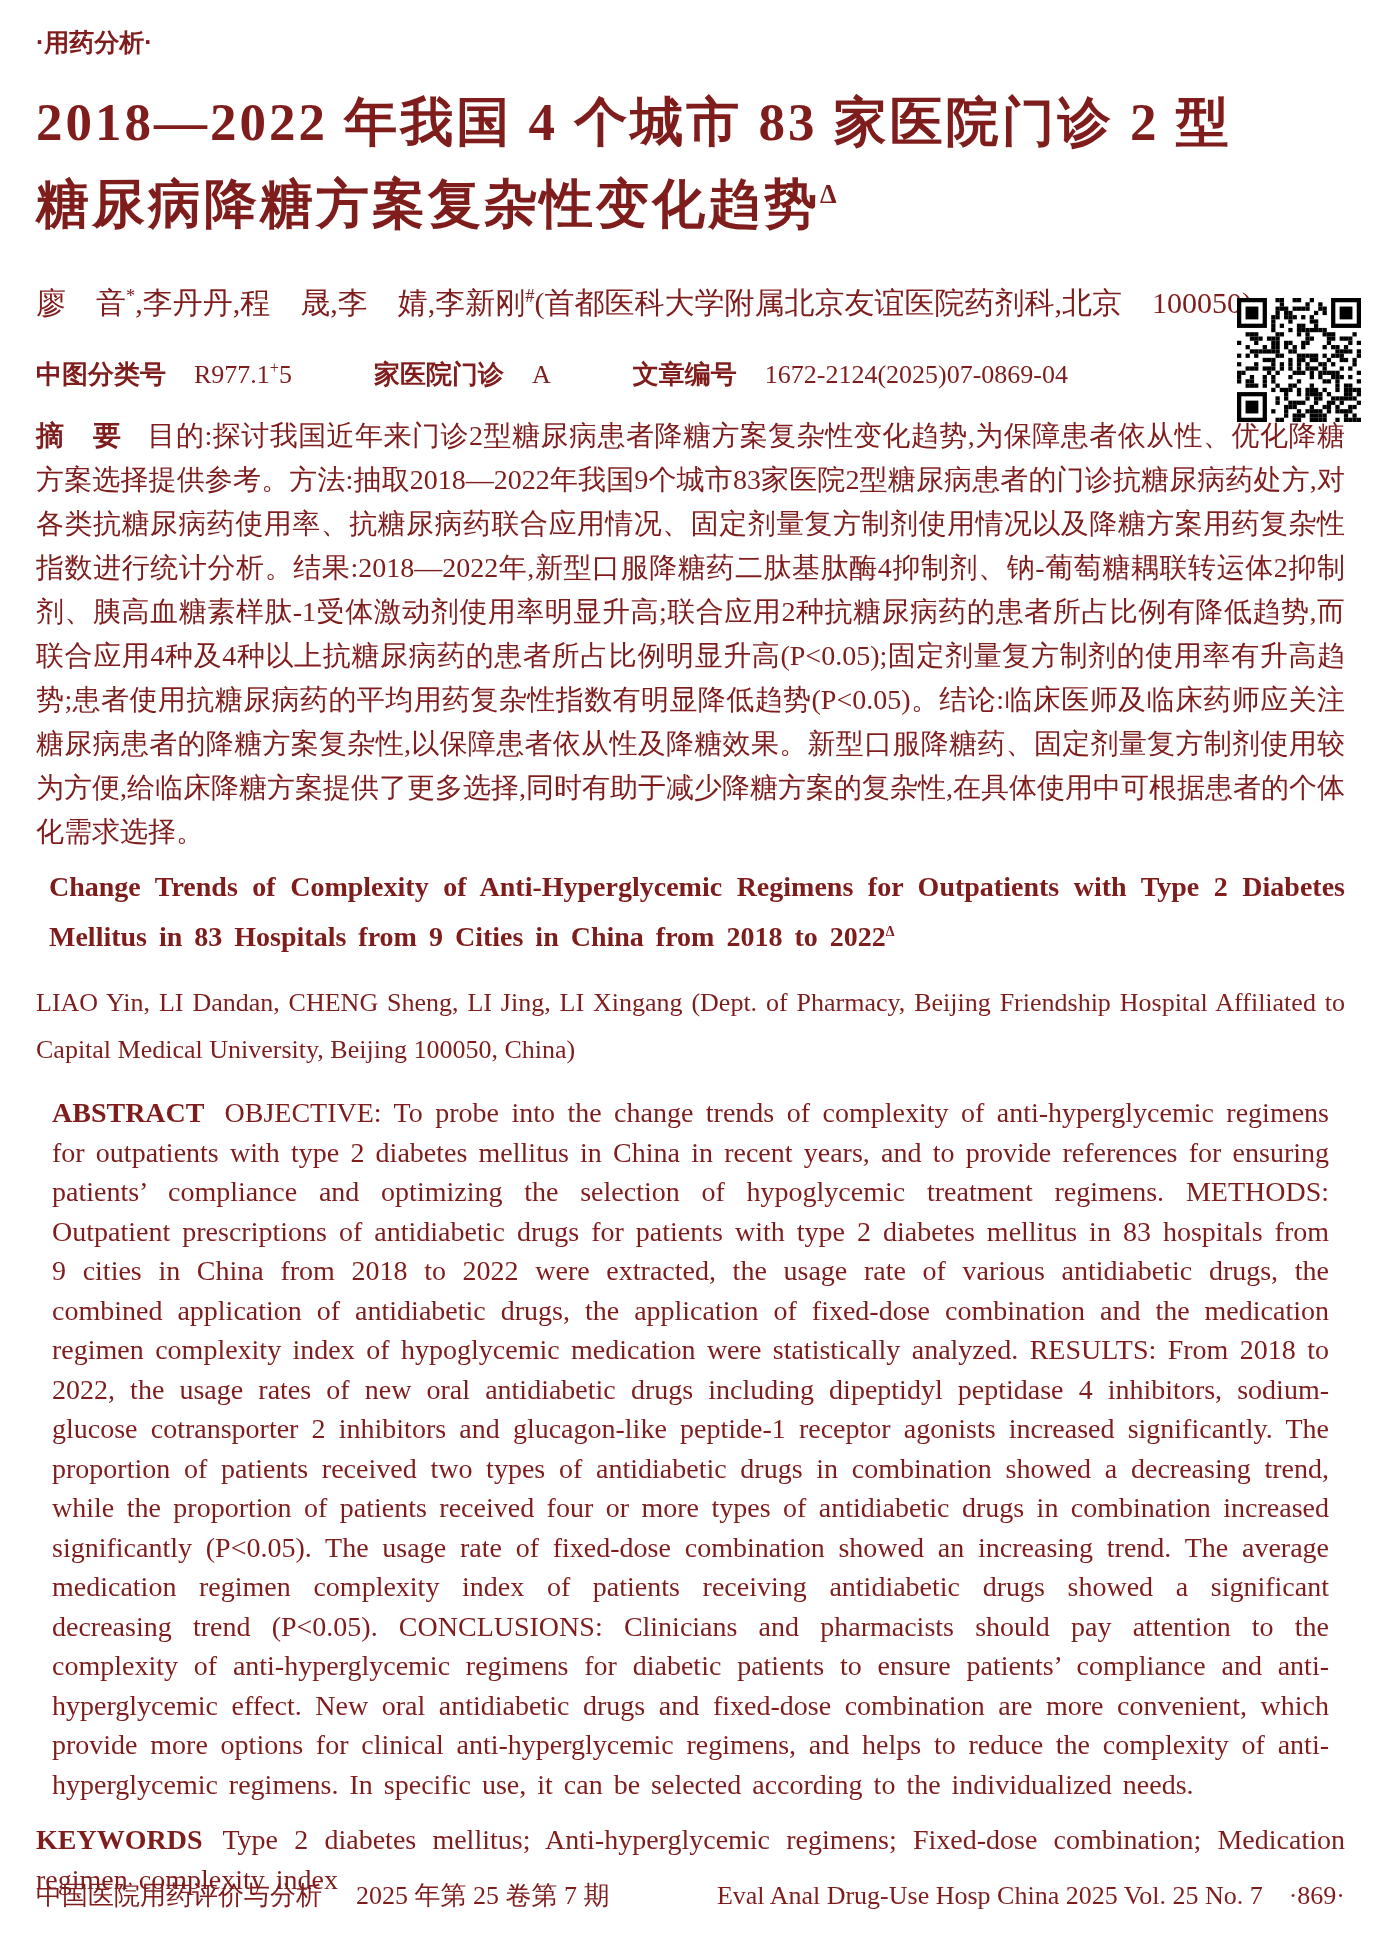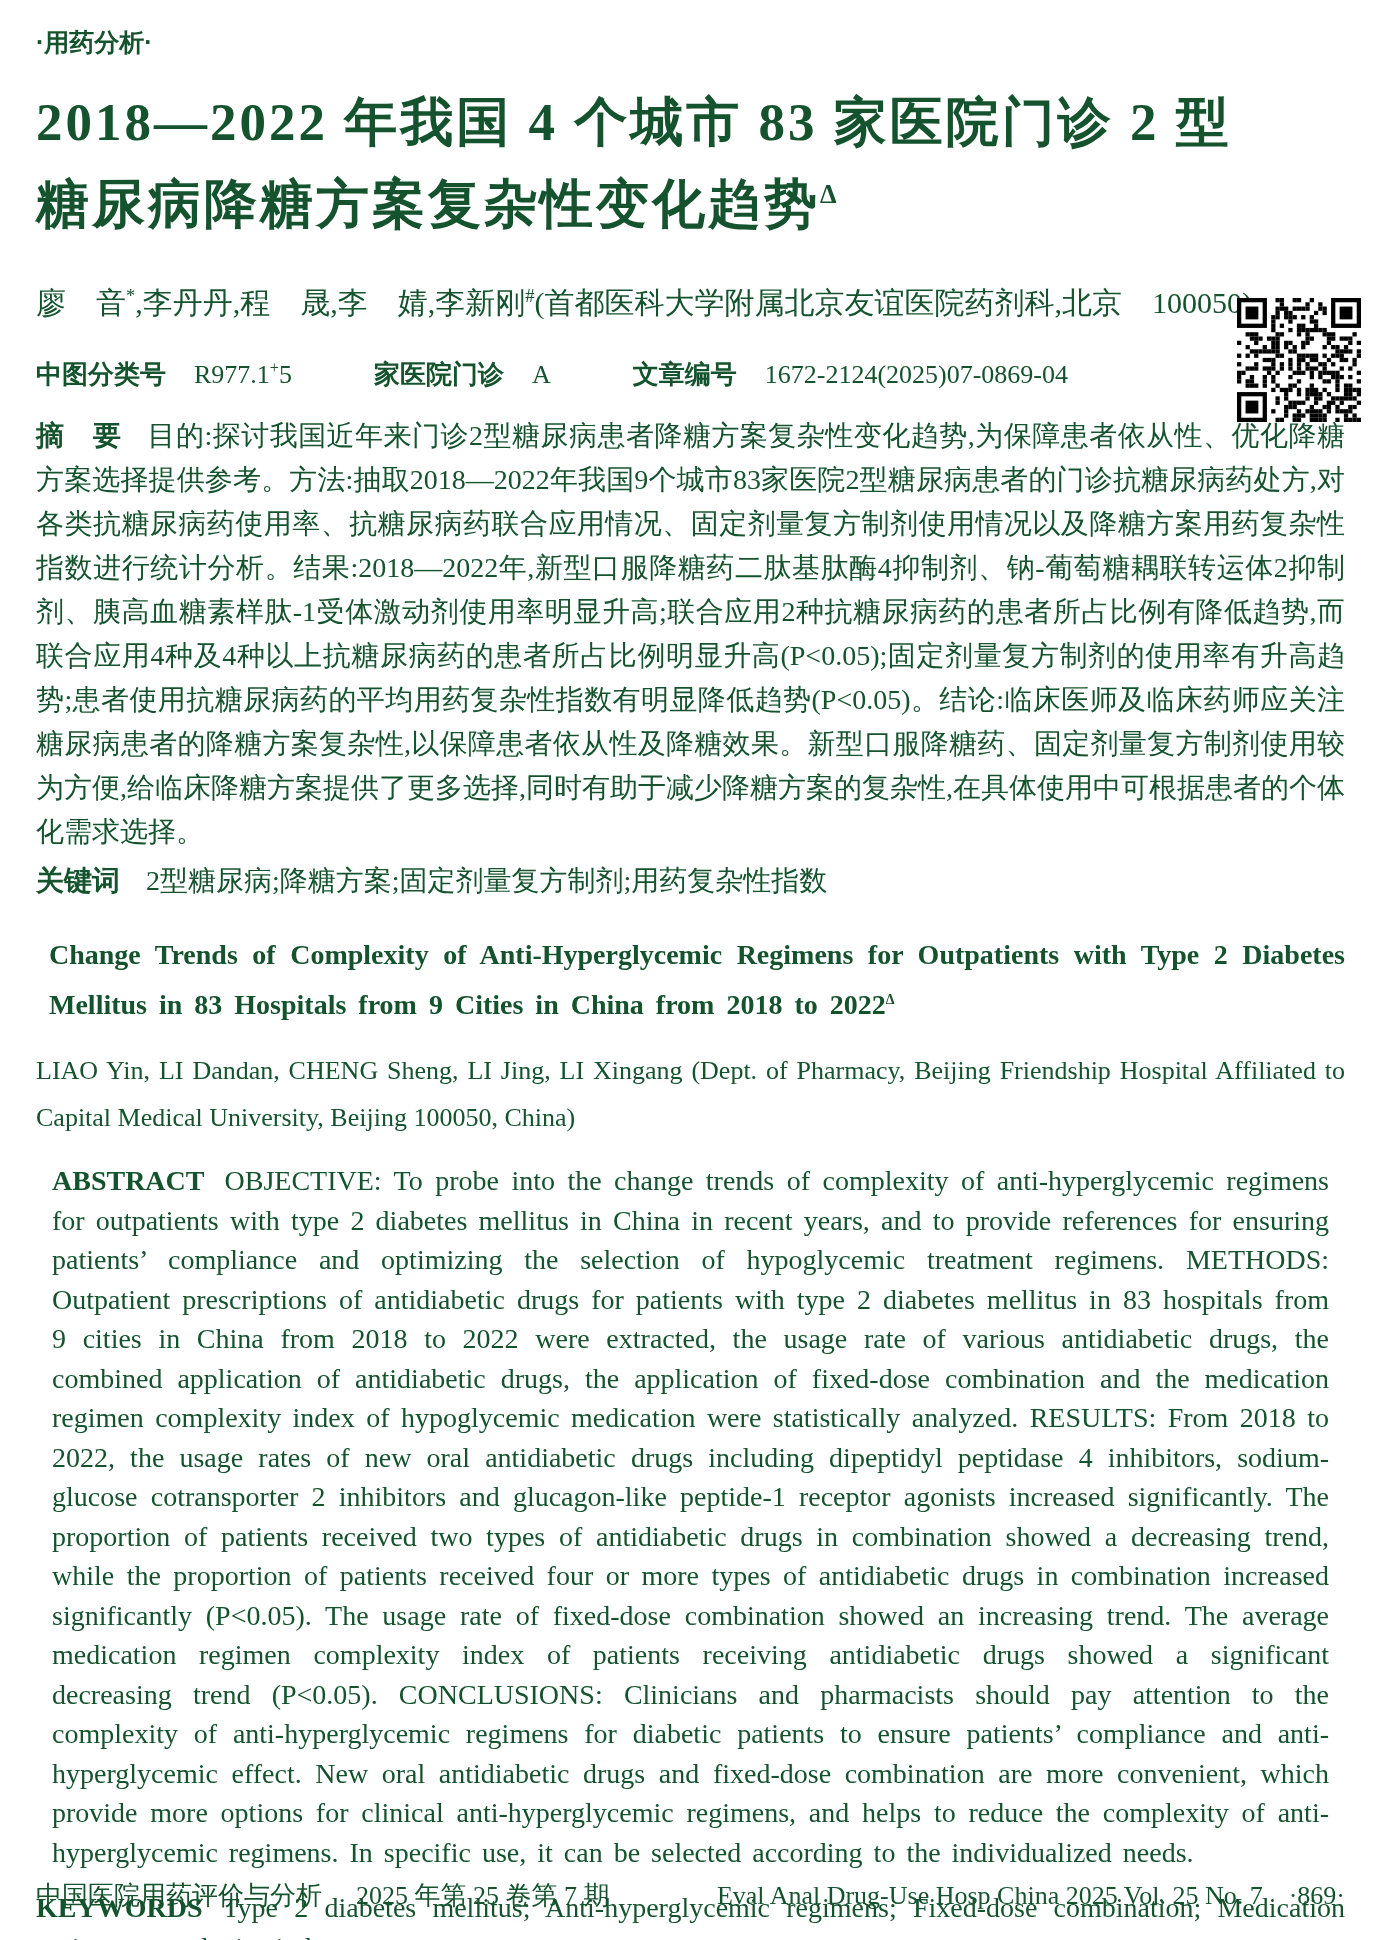--- a/index.html
+++ b/index.html
@@ -6,7 +6,7 @@
   .page {
     position:relative;
     width:1375px; height:1940px;
-    background:#ffffff; color:#14532d;
+    background:#ffffff; color:#7f1d1d;
     box-sizing:border-box;
     padding:26px 30px 0 36px;
     overflow:hidden;

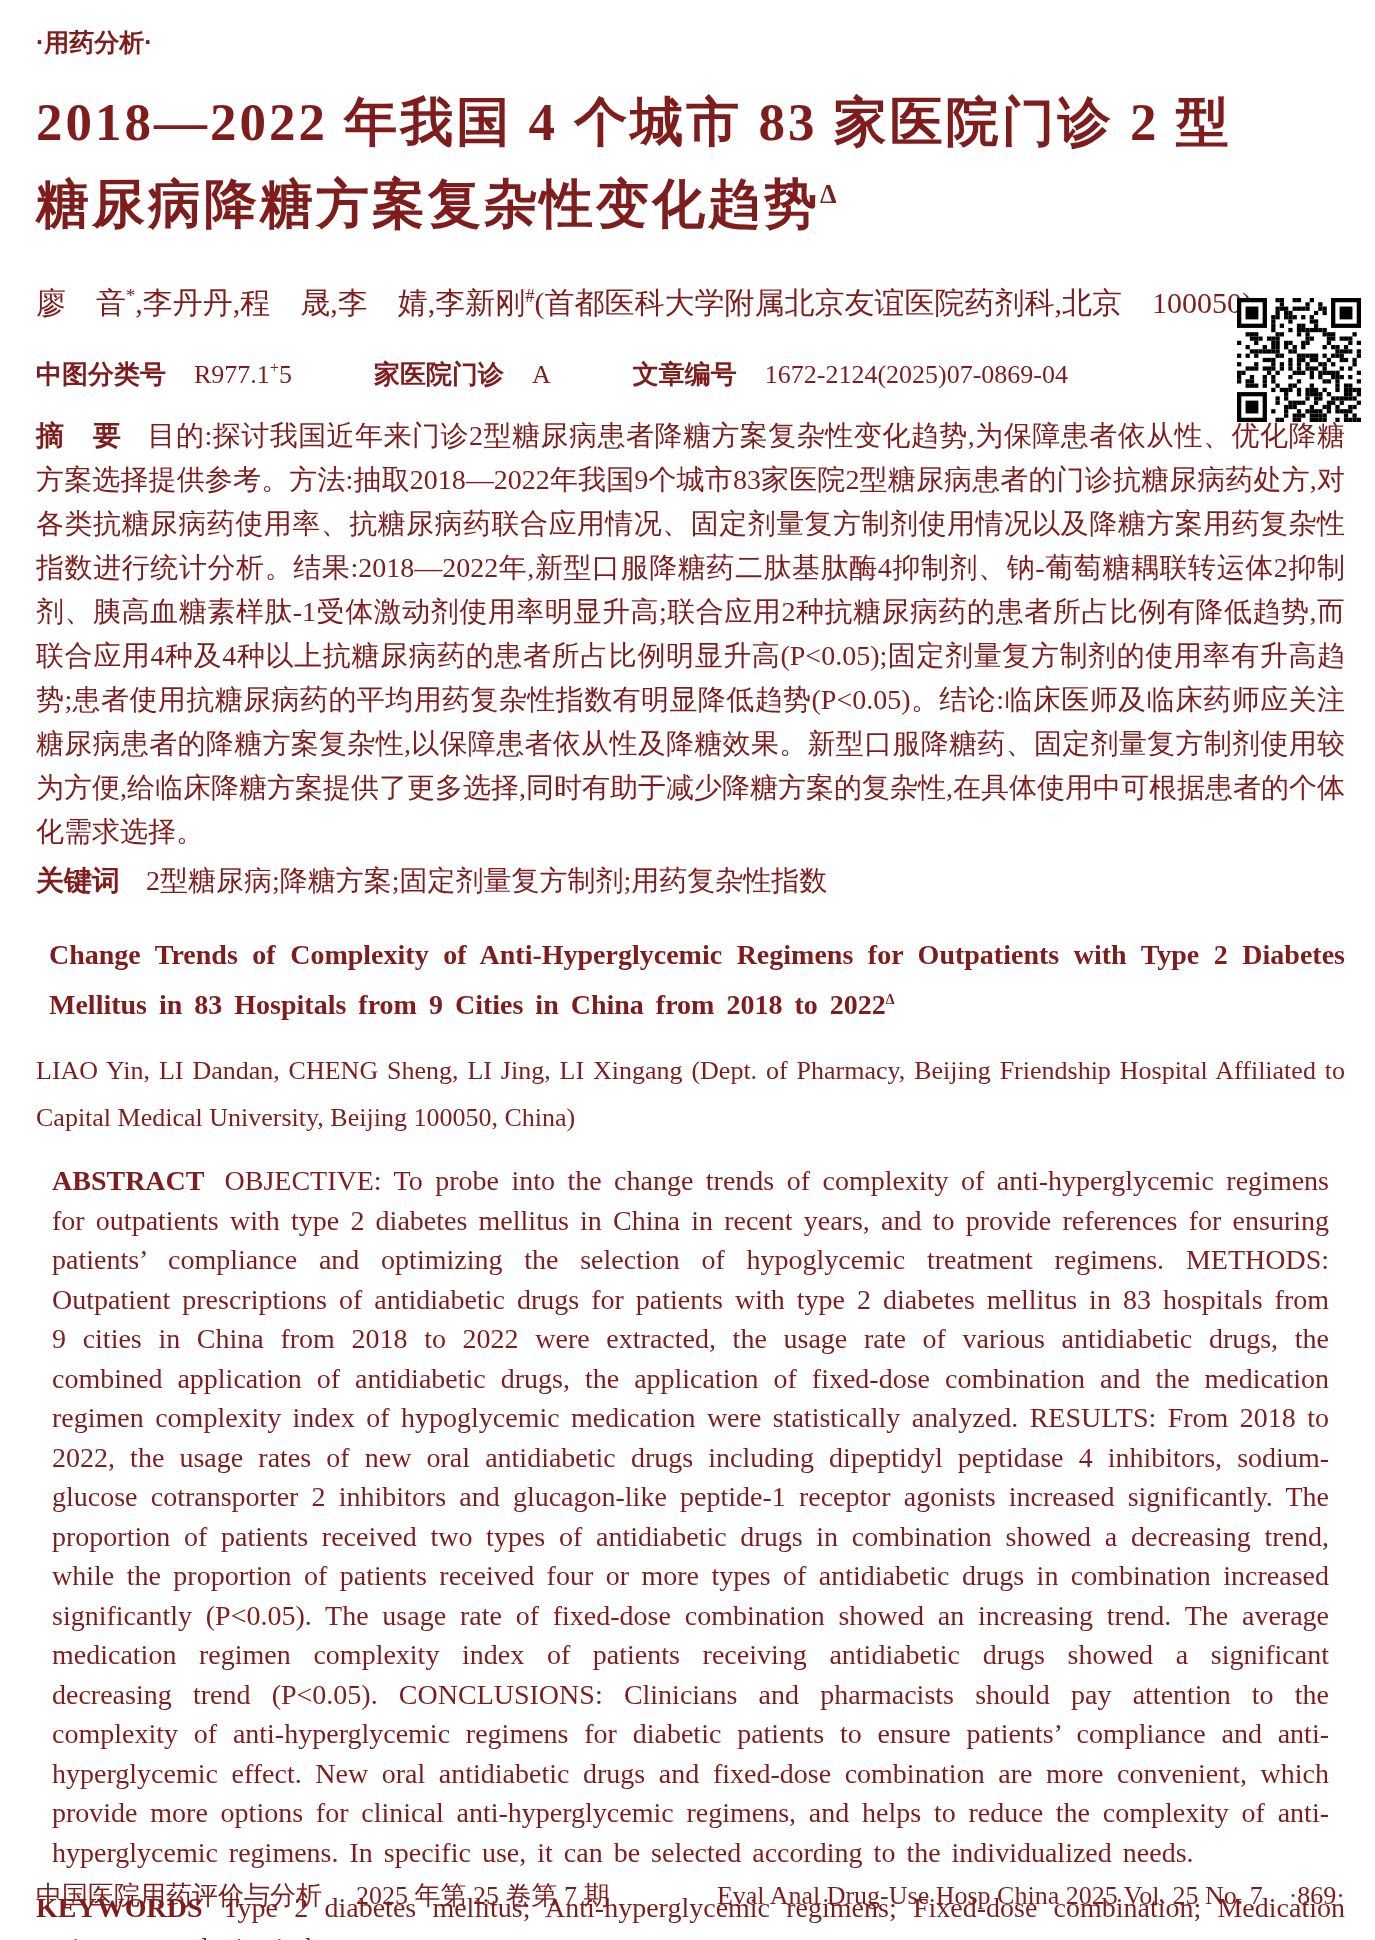--- a/index.html
+++ b/index.html
@@ -406,7 +406,6 @@
 
   <p class="abstract-zh"><span class="inline-label">摘　要</span><span>目的:</span><span>探讨我国近年来门诊2型糖尿病患者降糖方案复杂性变化趋势,为保障患者依从性、优化降糖方案选择提供参考。</span><span>方法:</span><span>抽取2018—2022年我国9个城市83家医院2型糖尿病患者的门诊抗糖尿病药处方,对各类抗糖尿病药使用率、抗糖尿病药联合应用情况、固定剂量复方制剂使用情况以及降糖方案用药复杂性指数进行统计分析。</span><span>结果:</span><span>2018—2022年,新型口服降糖药二肽基肽酶4抑制剂、钠-葡萄糖耦联转运体2抑制剂、胰高血糖素样肽-1受体激动剂使用率明显升高;联合应用2种抗糖尿病药的患者所占比例有降低趋势,而联合应用4种及4种以上抗糖尿病药的患者所占比例明显升高(P&lt;0.05);固定剂量复方制剂的使用率有升高趋势;患者使用抗糖尿病药的平均用药复杂性指数有明显降低趋势(P&lt;0.05)。</span><span>结论:</span><span>临床医师及临床药师应关注糖尿病患者的降糖方案复杂性,以保障患者依从性及降糖效果。新型口服降糖药、固定剂量复方制剂使用较为方便,给临床降糖方案提供了更多选择,同时有助于减少降糖方案的复杂性,在具体使用中可根据患者的个体化需求选择。</span></p>
 
-  <div class="keywords-zh"><span class="inline-label">关键词</span><span>2型糖尿病;降糖方案;固定剂量复方制剂;用药复杂性指数</span></div>
 
   <h2 class="title-en"><span>Change Trends of Complexity of Anti-Hyperglycemic Regimens for Outpatients with Type 2 Diabetes Mellitus in 83 Hospitals from 9 Cities in China from 2018 to 2022</span><span class="title-sup">Δ</span></h2>
 

